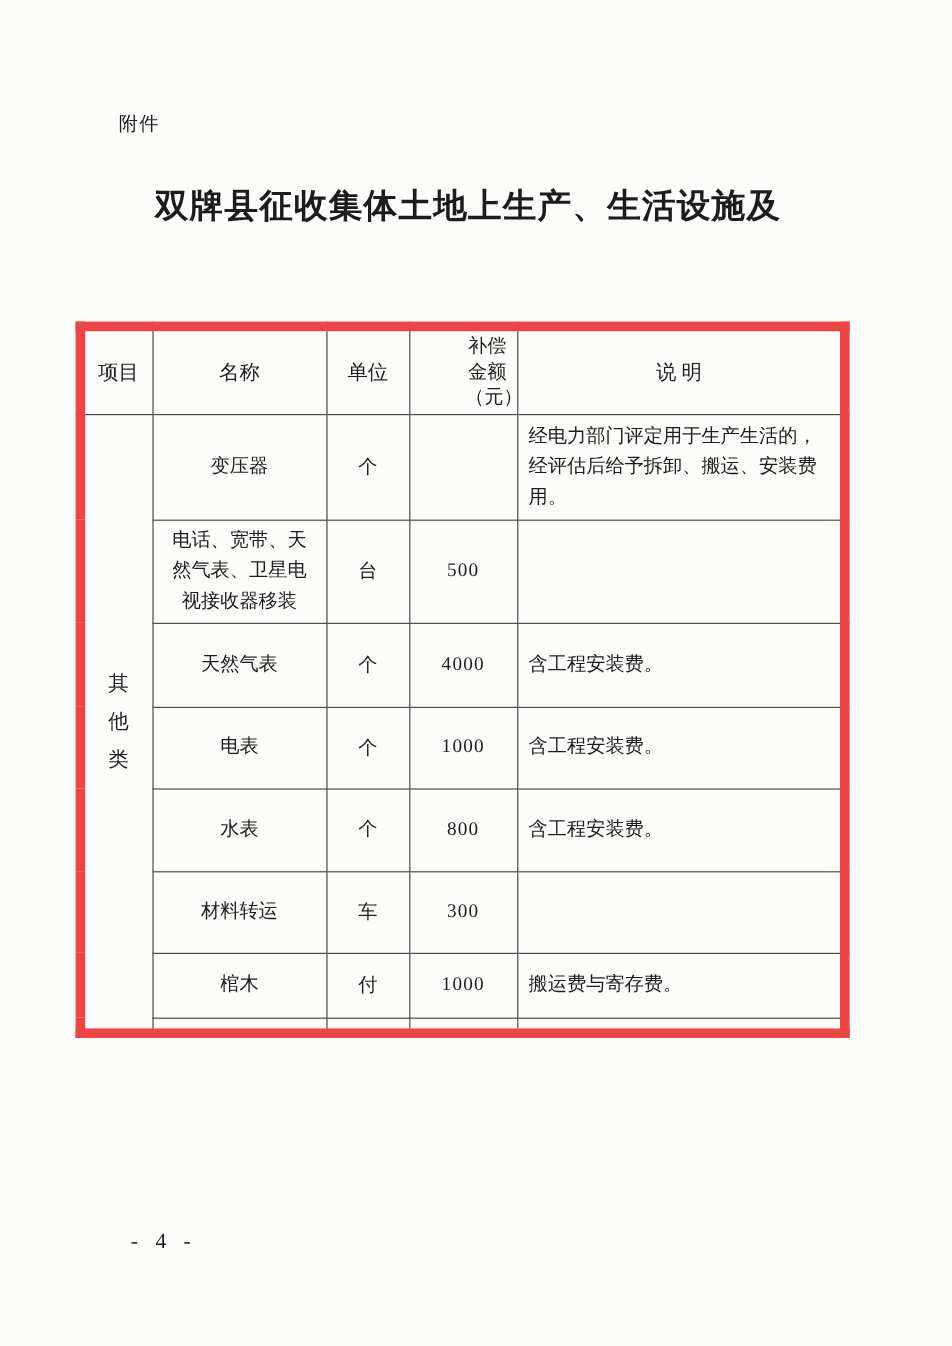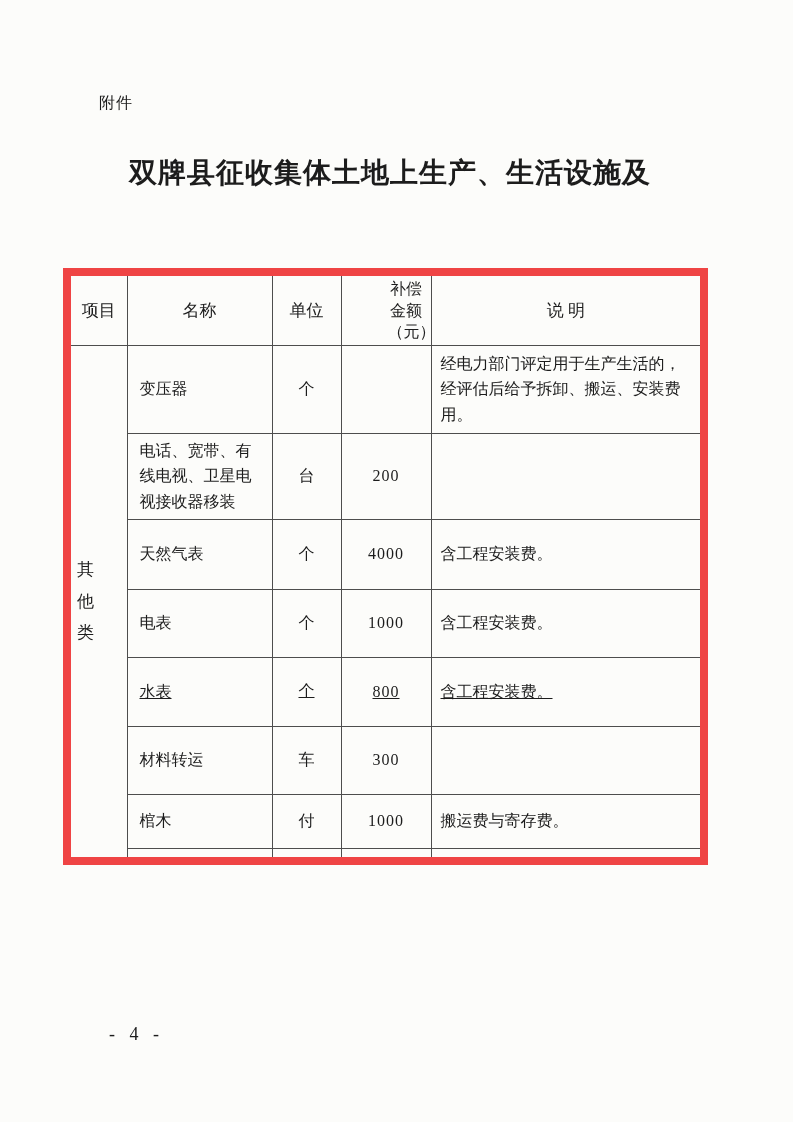--- a/index.html
+++ b/index.html
@@ -83,7 +83,7 @@
   }
 
   td.cell-name {
-    text-align: left;
+    text-align: center;
     padding: 4px 12px;
     line-height: 1.6;
   }

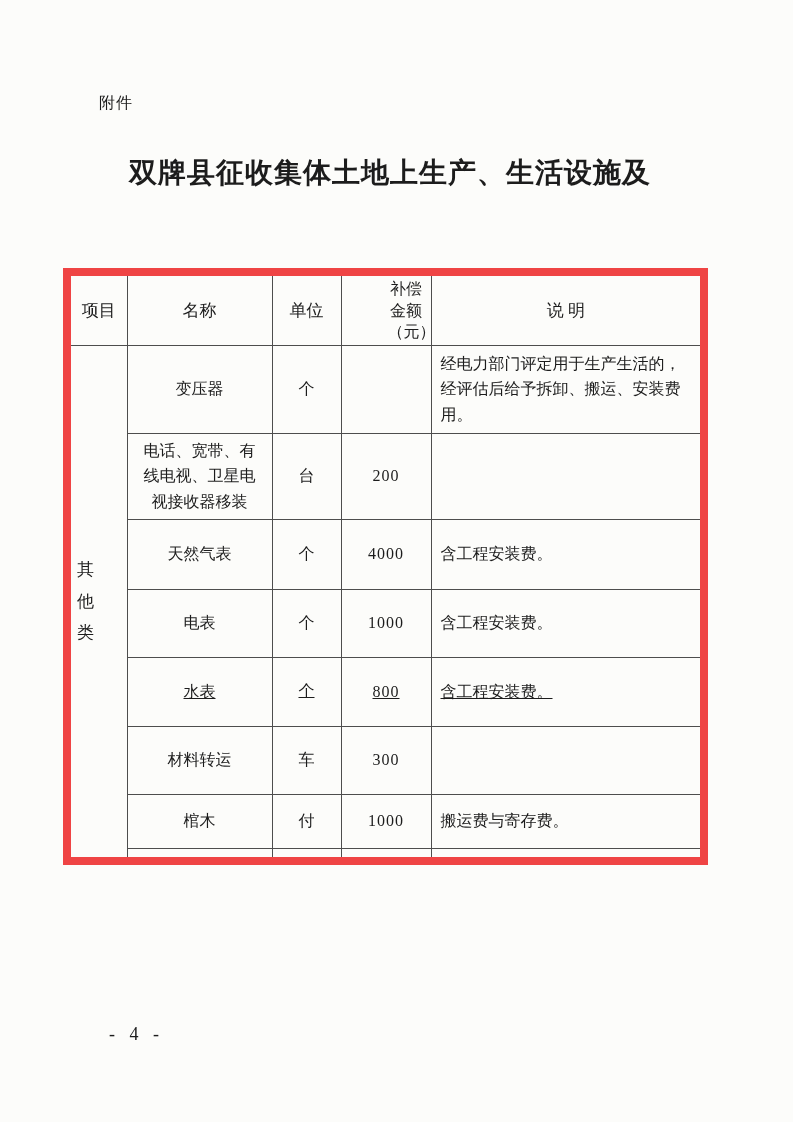--- a/index.html
+++ b/index.html
@@ -142,7 +142,7 @@
     </tr>
 
     <tr class="r-2">
-      <td class="cell-name">电话、宽带、有线电视、卫星电视接收器移装</td>
+      <td class="cell-name">电话、宽带、天然气表、卫星电视接收器移装</td>
       <td class="cell-unit">台</td>
       <td class="cell-amount">200</td>
       <td class="cell-note"></td>

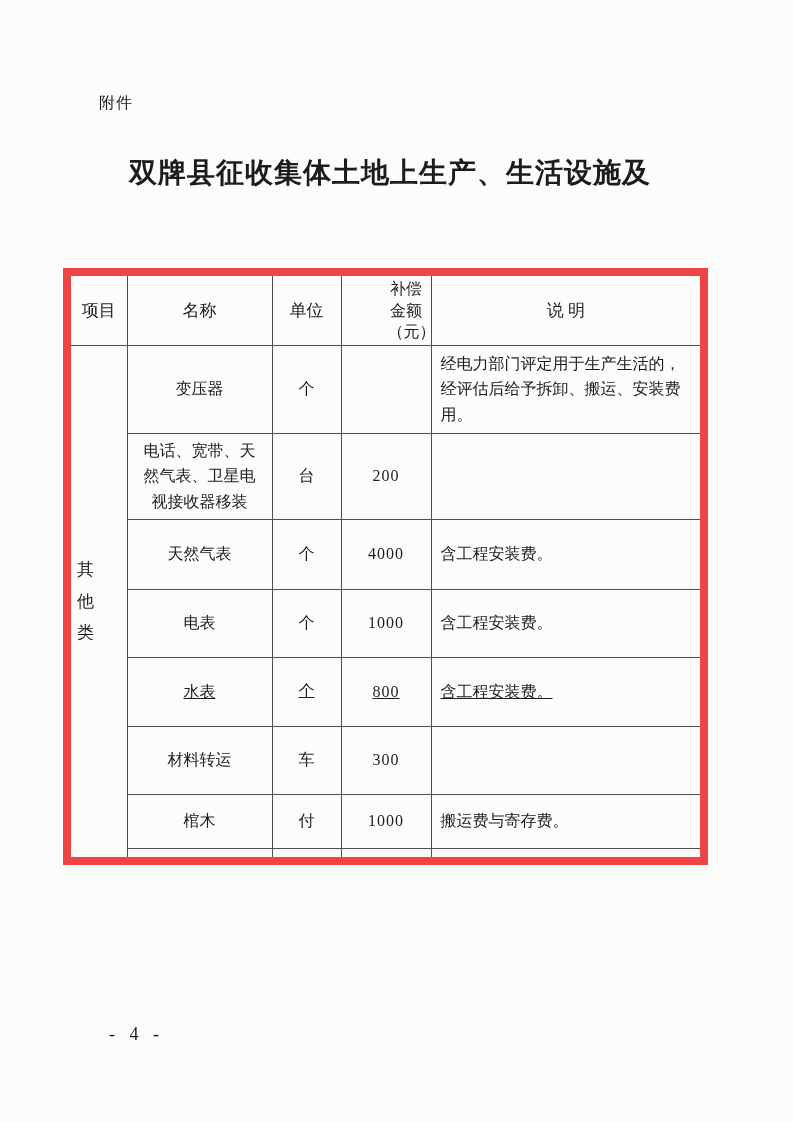--- a/index.html
+++ b/index.html
@@ -144,7 +144,7 @@
     <tr class="r-2">
       <td class="cell-name">电话、宽带、天然气表、卫星电视接收器移装</td>
       <td class="cell-unit">台</td>
-      <td class="cell-amount">200</td>
+      <td class="cell-amount">500</td>
       <td class="cell-note"></td>
     </tr>
 

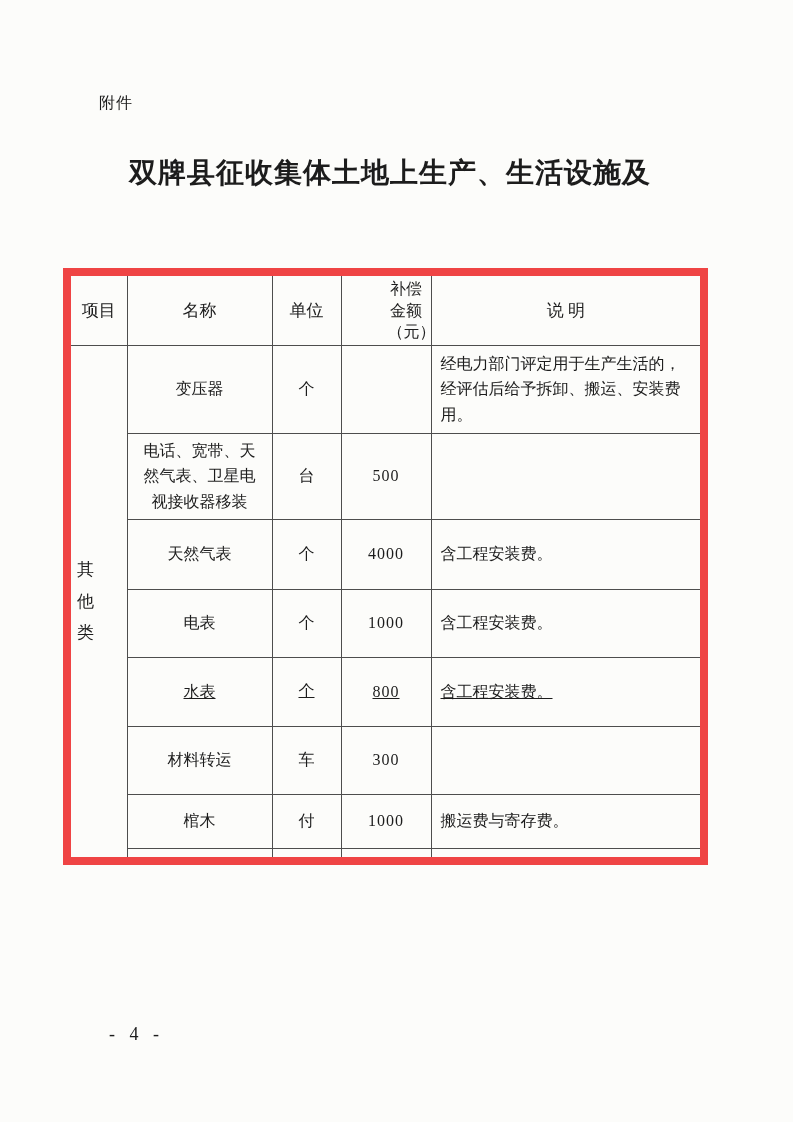--- a/index.html
+++ b/index.html
@@ -72,6 +72,7 @@
   tr.r-stub { height: 11px; }
 
   td.cell-category {
+    text-align: center;
     vertical-align: middle;
   }
   .category-text {

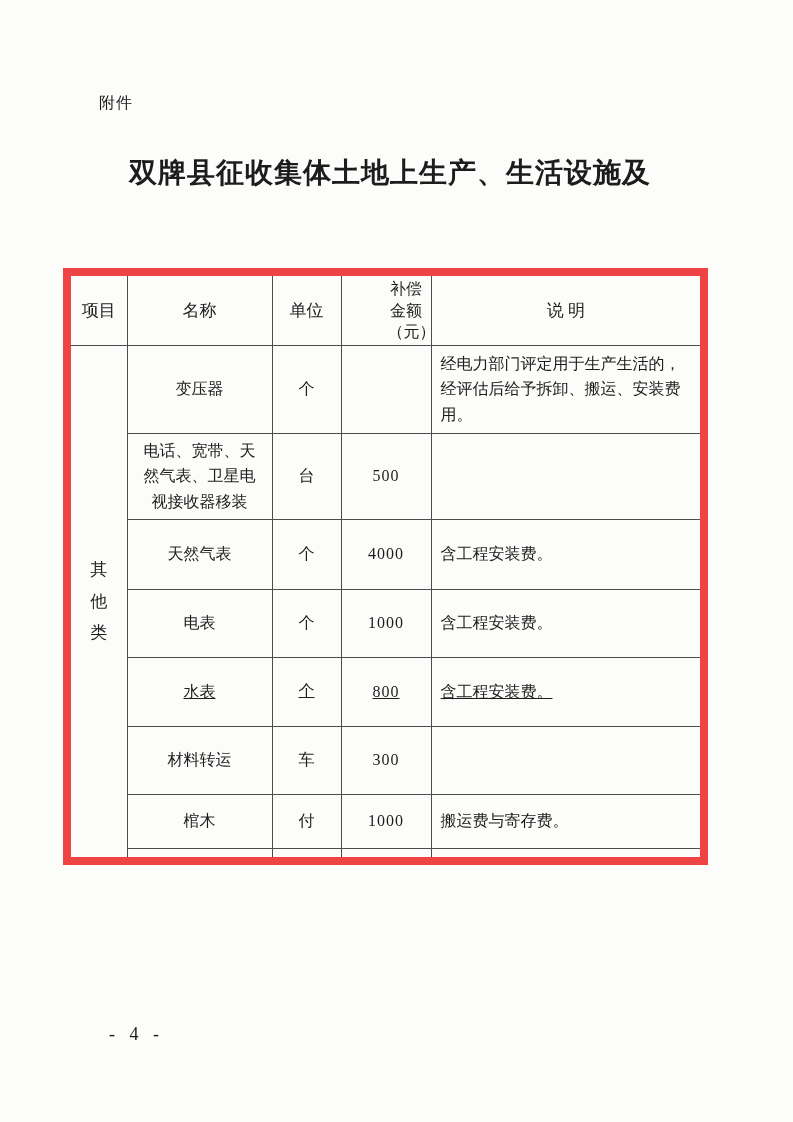--- a/index.html
+++ b/index.html
@@ -66,7 +66,7 @@
   tr.r-2 { height: 86px; }
   tr.r-3 { height: 70px; }
   tr.r-4 { height: 68px; }
-  tr.r-5 { height: 69px; text-decoration: underline; }
+  tr.r-5 { height: 69px; }
   tr.r-6 { height: 68px; }
   tr.r-7 { height: 54px; }
   tr.r-stub { height: 11px; }

